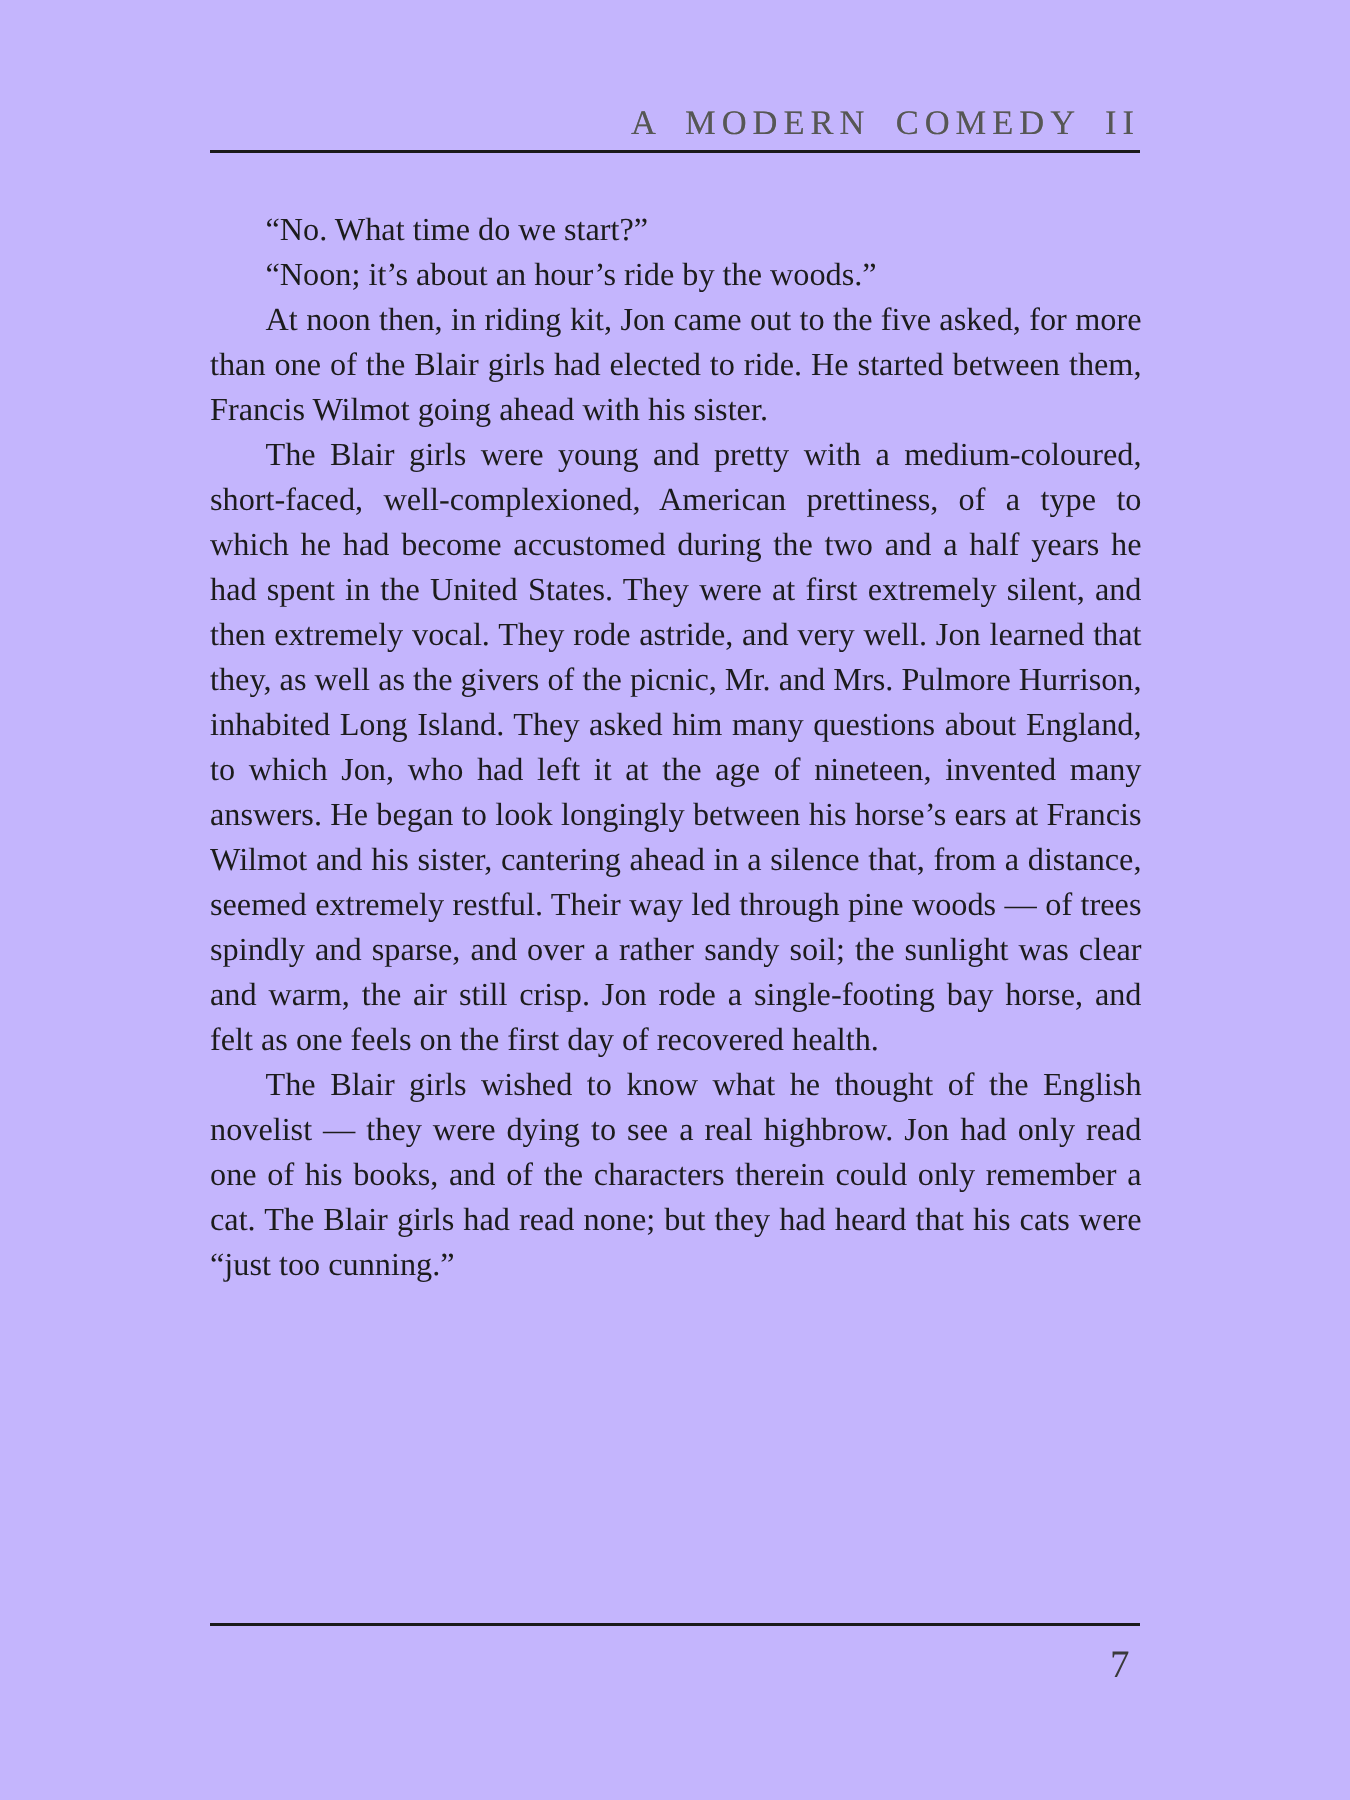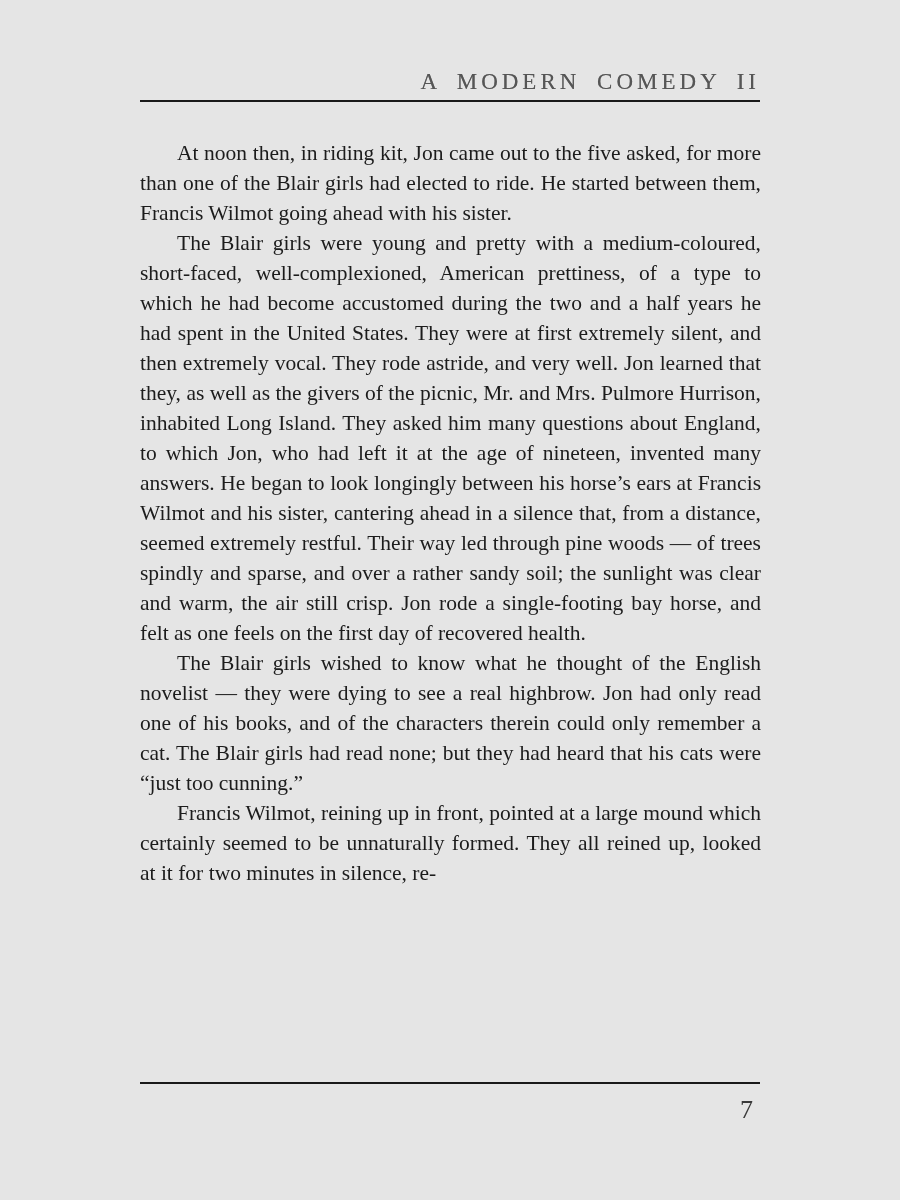--- a/index.html
+++ b/index.html
@@ -10,7 +10,7 @@
     position: relative;
     width: 900px;
     height: 1200px;
-    background: #e5e5e5;
+    background: #c4b5fd;
     font-family: "Liberation Serif", serif;
     color: #1d1d1d;
     overflow: hidden;

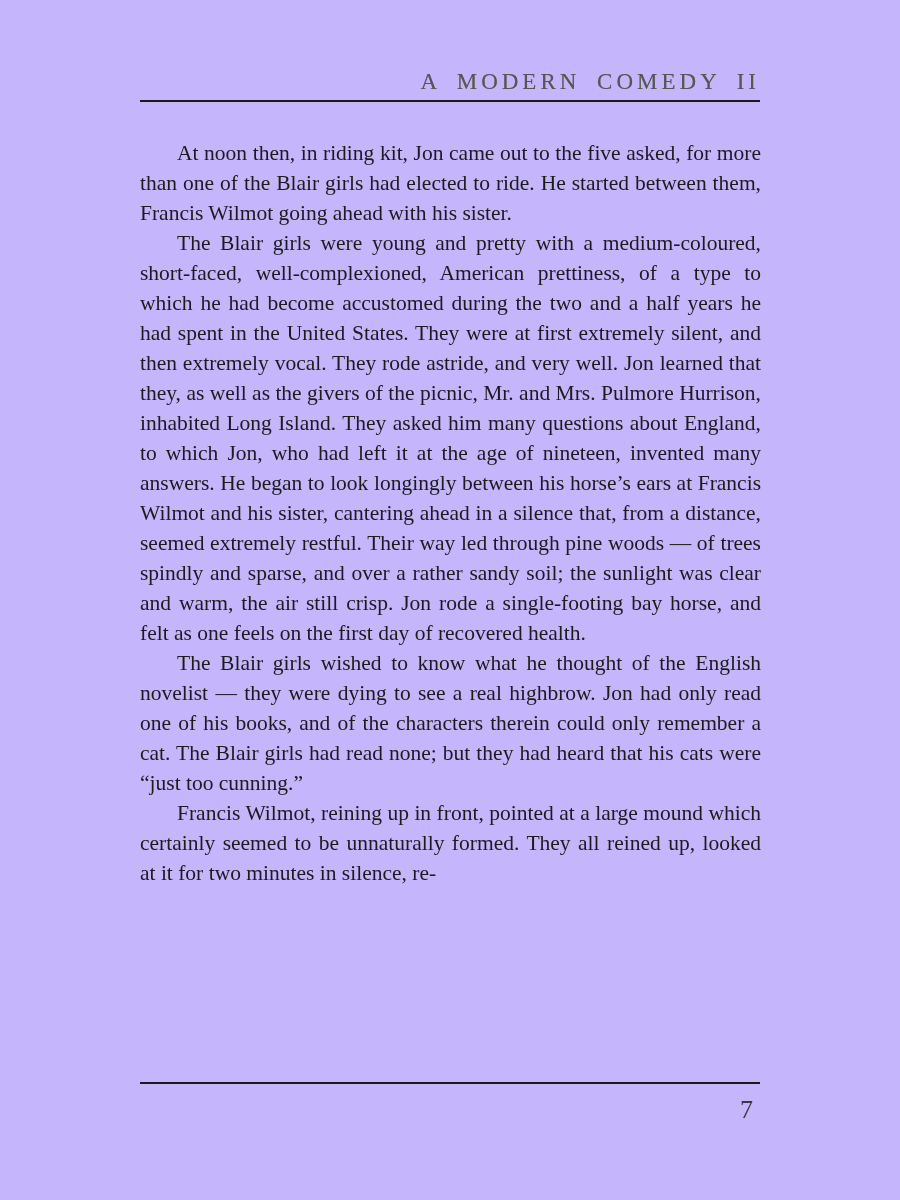--- a/index.html
+++ b/index.html
@@ -79,6 +79,7 @@
   <div class="rule rule-top"></div>
 
   <div class="body-text">
+    <p>“No. What time do we start?”</p>
     <p>At noon then, in riding kit, Jon came out to the five asked, for more than one of the Blair girls had elected to ride. He started between them, Francis Wilmot going ahead with his sister.</p>
     <p>The Blair girls were young and pretty with a medium-coloured, short-faced, well-complexioned, American prettiness, of a type to which he had become accustomed during the two and a half years he had spent in the United States. They were at first extremely silent, and then extremely vocal. They rode astride, and very well. Jon learned that they, as well as the givers of the picnic, Mr. and Mrs. Pulmore Hurrison, inhabited Long Island. They asked him many questions about England, to which Jon, who had left it at the age of nineteen, invented many answers. He began to look longingly between his horse’s ears at Francis Wilmot and his sister, cantering ahead in a silence that, from a distance, seemed extremely restful. Their way led through pine woods — of trees spindly and sparse, and over a rather sandy soil; the sunlight was clear and warm, the air still crisp. Jon rode a single-footing bay horse, and felt as one feels on the first day of recovered health.</p>
     <p>The Blair girls wished to know what he thought of the English novelist — they were dying to see a real highbrow. Jon had only read one of his books, and of the characters therein could only remember a cat. The Blair girls had read none; but they had heard that his cats were “just too cunning.”</p>

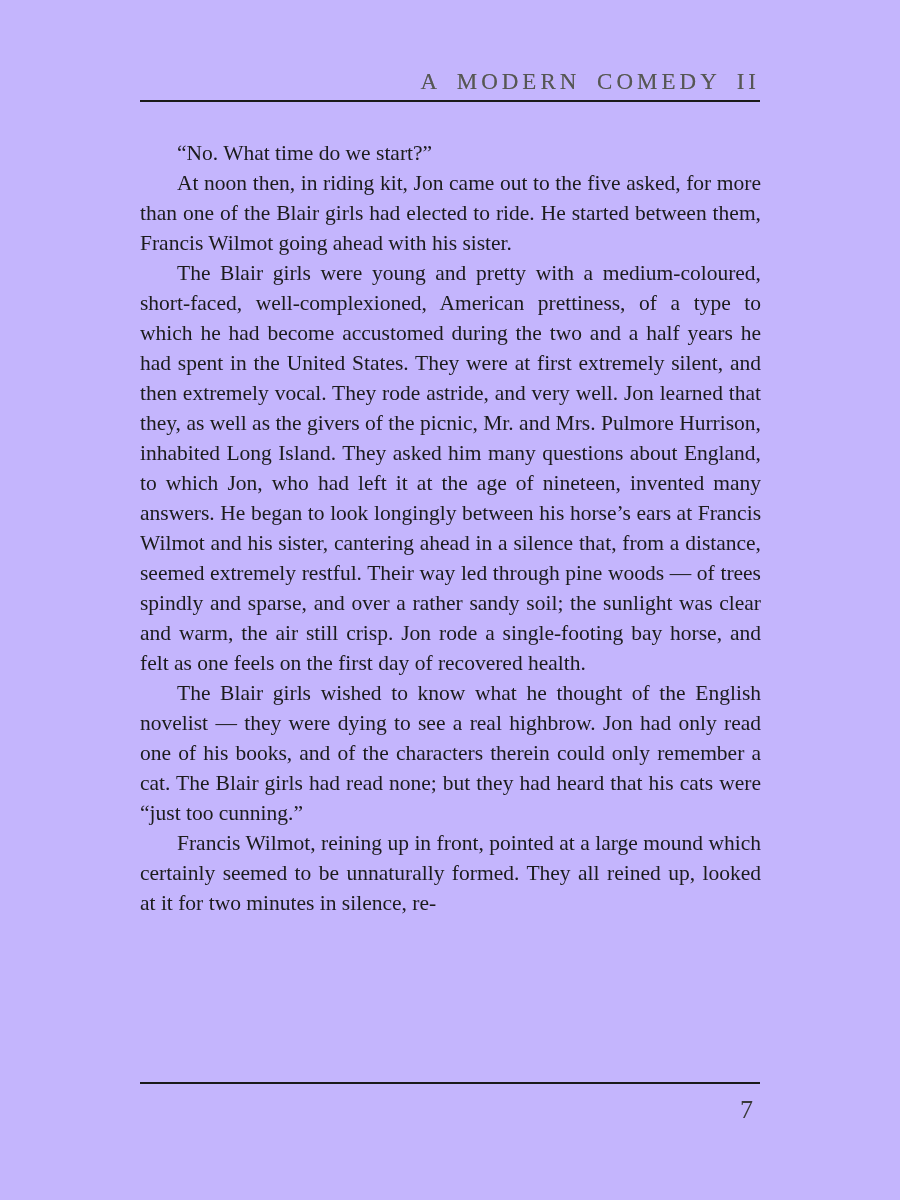--- a/index.html
+++ b/index.html
@@ -80,6 +80,7 @@
 
   <div class="body-text">
     <p>“No. What time do we start?”</p>
+    <p>“Noon; it’s about an hour’s ride by the woods.”</p>
     <p>At noon then, in riding kit, Jon came out to the five asked, for more than one of the Blair girls had elected to ride. He started between them, Francis Wilmot going ahead with his sister.</p>
     <p>The Blair girls were young and pretty with a medium-coloured, short-faced, well-complexioned, American prettiness, of a type to which he had become accustomed during the two and a half years he had spent in the United States. They were at first extremely silent, and then extremely vocal. They rode astride, and very well. Jon learned that they, as well as the givers of the picnic, Mr. and Mrs. Pulmore Hurrison, inhabited Long Island. They asked him many questions about England, to which Jon, who had left it at the age of nineteen, invented many answers. He began to look longingly between his horse’s ears at Francis Wilmot and his sister, cantering ahead in a silence that, from a distance, seemed extremely restful. Their way led through pine woods — of trees spindly and sparse, and over a rather sandy soil; the sunlight was clear and warm, the air still crisp. Jon rode a single-footing bay horse, and felt as one feels on the first day of recovered health.</p>
     <p>The Blair girls wished to know what he thought of the English novelist — they were dying to see a real highbrow. Jon had only read one of his books, and of the characters therein could only remember a cat. The Blair girls had read none; but they had heard that his cats were “just too cunning.”</p>

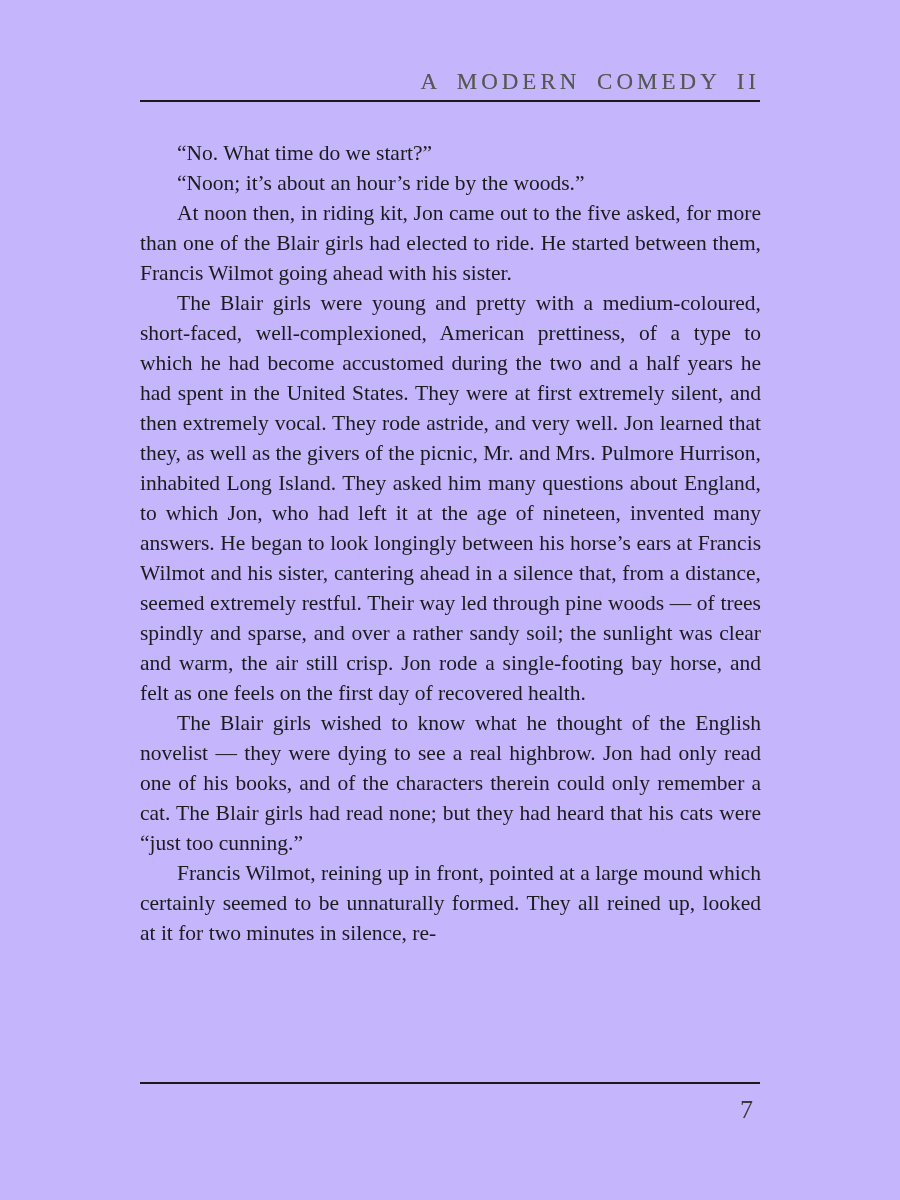--- a/index.html
+++ b/index.html
@@ -84,7 +84,6 @@
     <p>At noon then, in riding kit, Jon came out to the five asked, for more than one of the Blair girls had elected to ride. He started between them, Francis Wilmot going ahead with his sister.</p>
     <p>The Blair girls were young and pretty with a medium-coloured, short-faced, well-complexioned, American prettiness, of a type to which he had become accustomed during the two and a half years he had spent in the United States. They were at first extremely silent, and then extremely vocal. They rode astride, and very well. Jon learned that they, as well as the givers of the picnic, Mr. and Mrs. Pulmore Hurrison, inhabited Long Island. They asked him many questions about England, to which Jon, who had left it at the age of nineteen, invented many answers. He began to look longingly between his horse’s ears at Francis Wilmot and his sister, cantering ahead in a silence that, from a distance, seemed extremely restful. Their way led through pine woods — of trees spindly and sparse, and over a rather sandy soil; the sunlight was clear and warm, the air still crisp. Jon rode a single-footing bay horse, and felt as one feels on the first day of recovered health.</p>
     <p>The Blair girls wished to know what he thought of the English novelist — they were dying to see a real highbrow. Jon had only read one of his books, and of the characters therein could only remember a cat. The Blair girls had read none; but they had heard that his cats were “just too cunning.”</p>
-    <p>Francis Wilmot, reining up in front, pointed at a large mound which certainly seemed to be unnaturally formed. They all reined up, looked at it for two minutes in silence, re-</p>
   </div>
 
   <div class="rule rule-bottom"></div>

